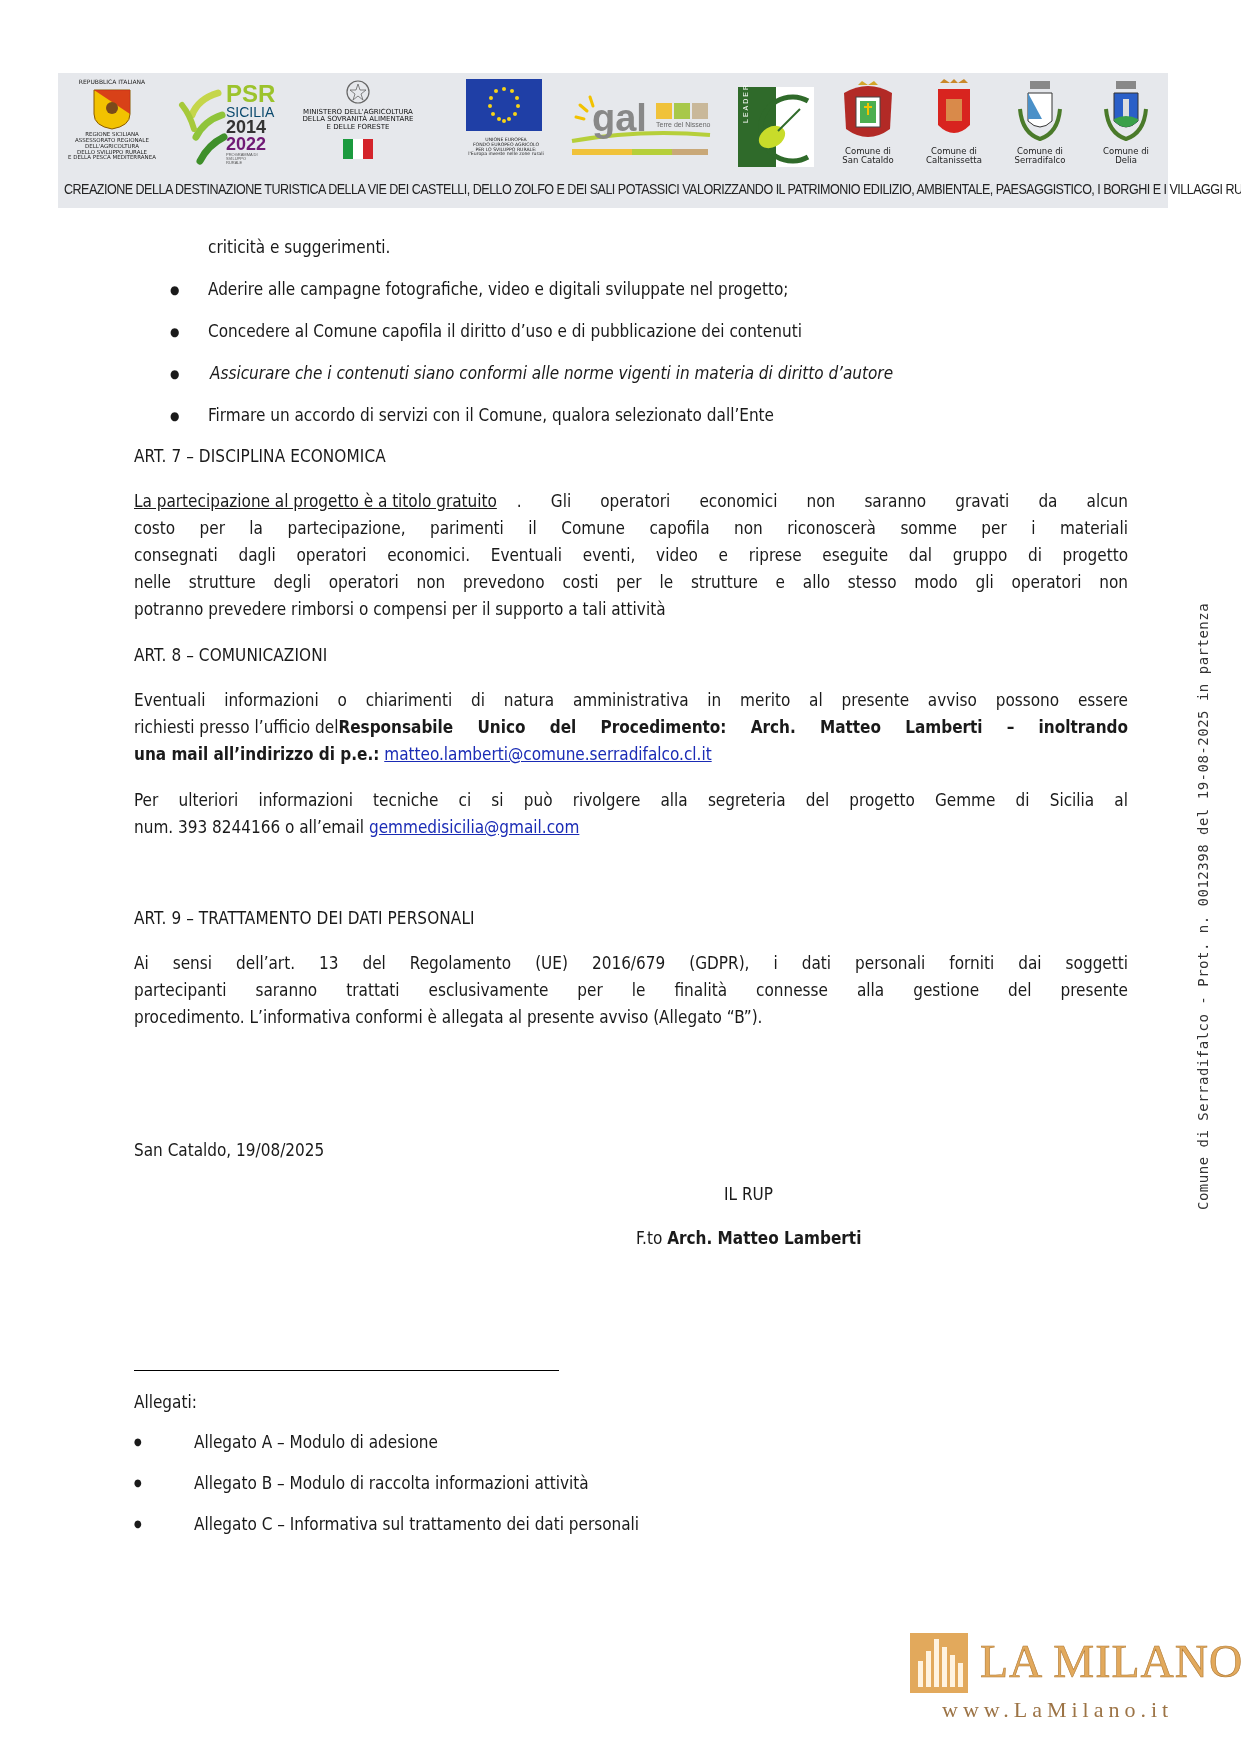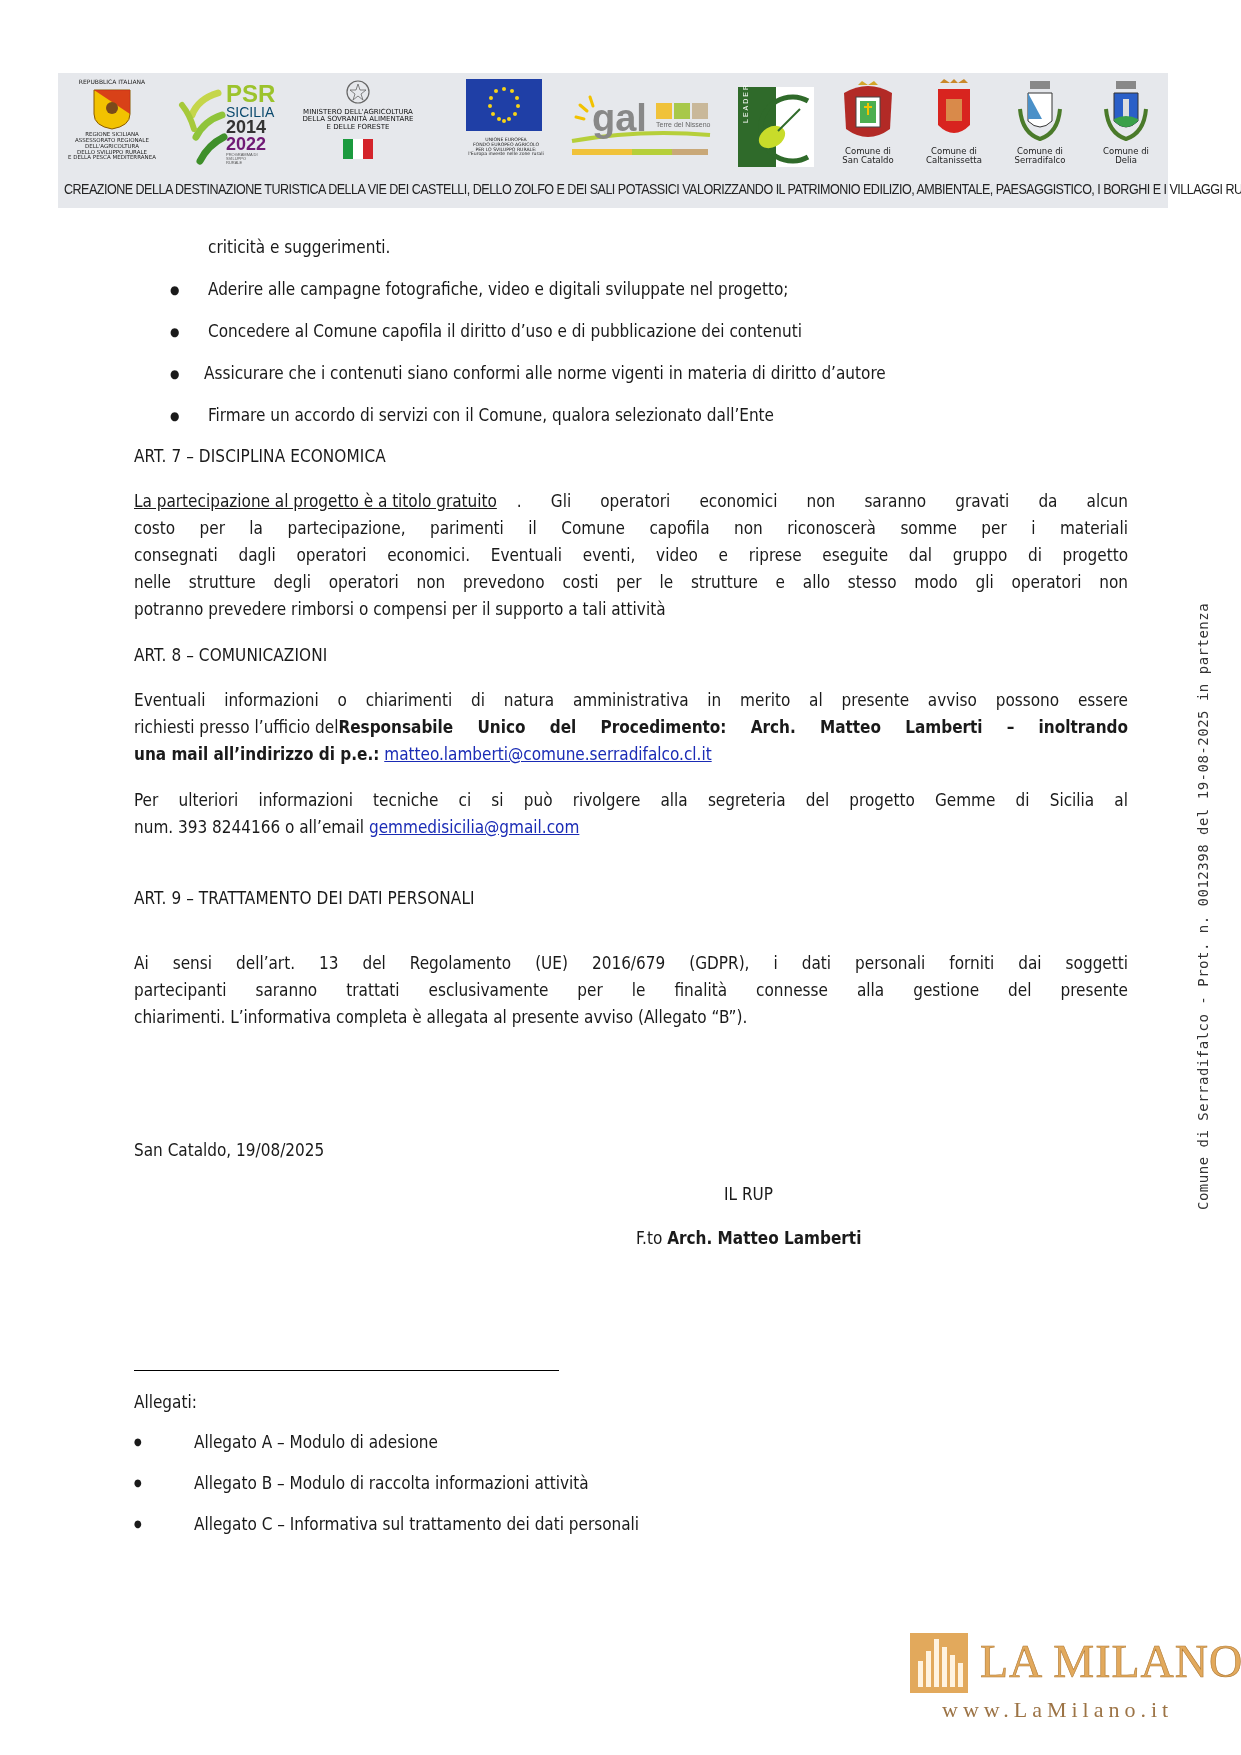--- a/index.html
+++ b/index.html
@@ -201,7 +201,7 @@
     <span class="bullet" style="left:36px;top:325px;">●</span>
     <div class="line" style="left:74px;top:321px;">Concedere al Comune capofila il diritto d’uso e di pubblicazione dei contenuti</div>
     <span class="bullet" style="left:36px;top:367px;">●</span>
-    <div class="line" style="left:70px;top:363px;">Assicurare che i contenuti siano conformi alle norme vigenti in materia di diritto d’autore</div>
+    <div class="line" style="left:76px;top:363px;font-style:italic;">Assicurare che i contenuti siano conformi alle norme vigenti in materia di diritto d’autore</div>
     <span class="bullet" style="left:36px;top:409px;">●</span>
     <div class="line" style="left:74px;top:405px;">Firmare un accordo di servizi con il Comune, qualora selezionato dall’Ente</div>
   </div>

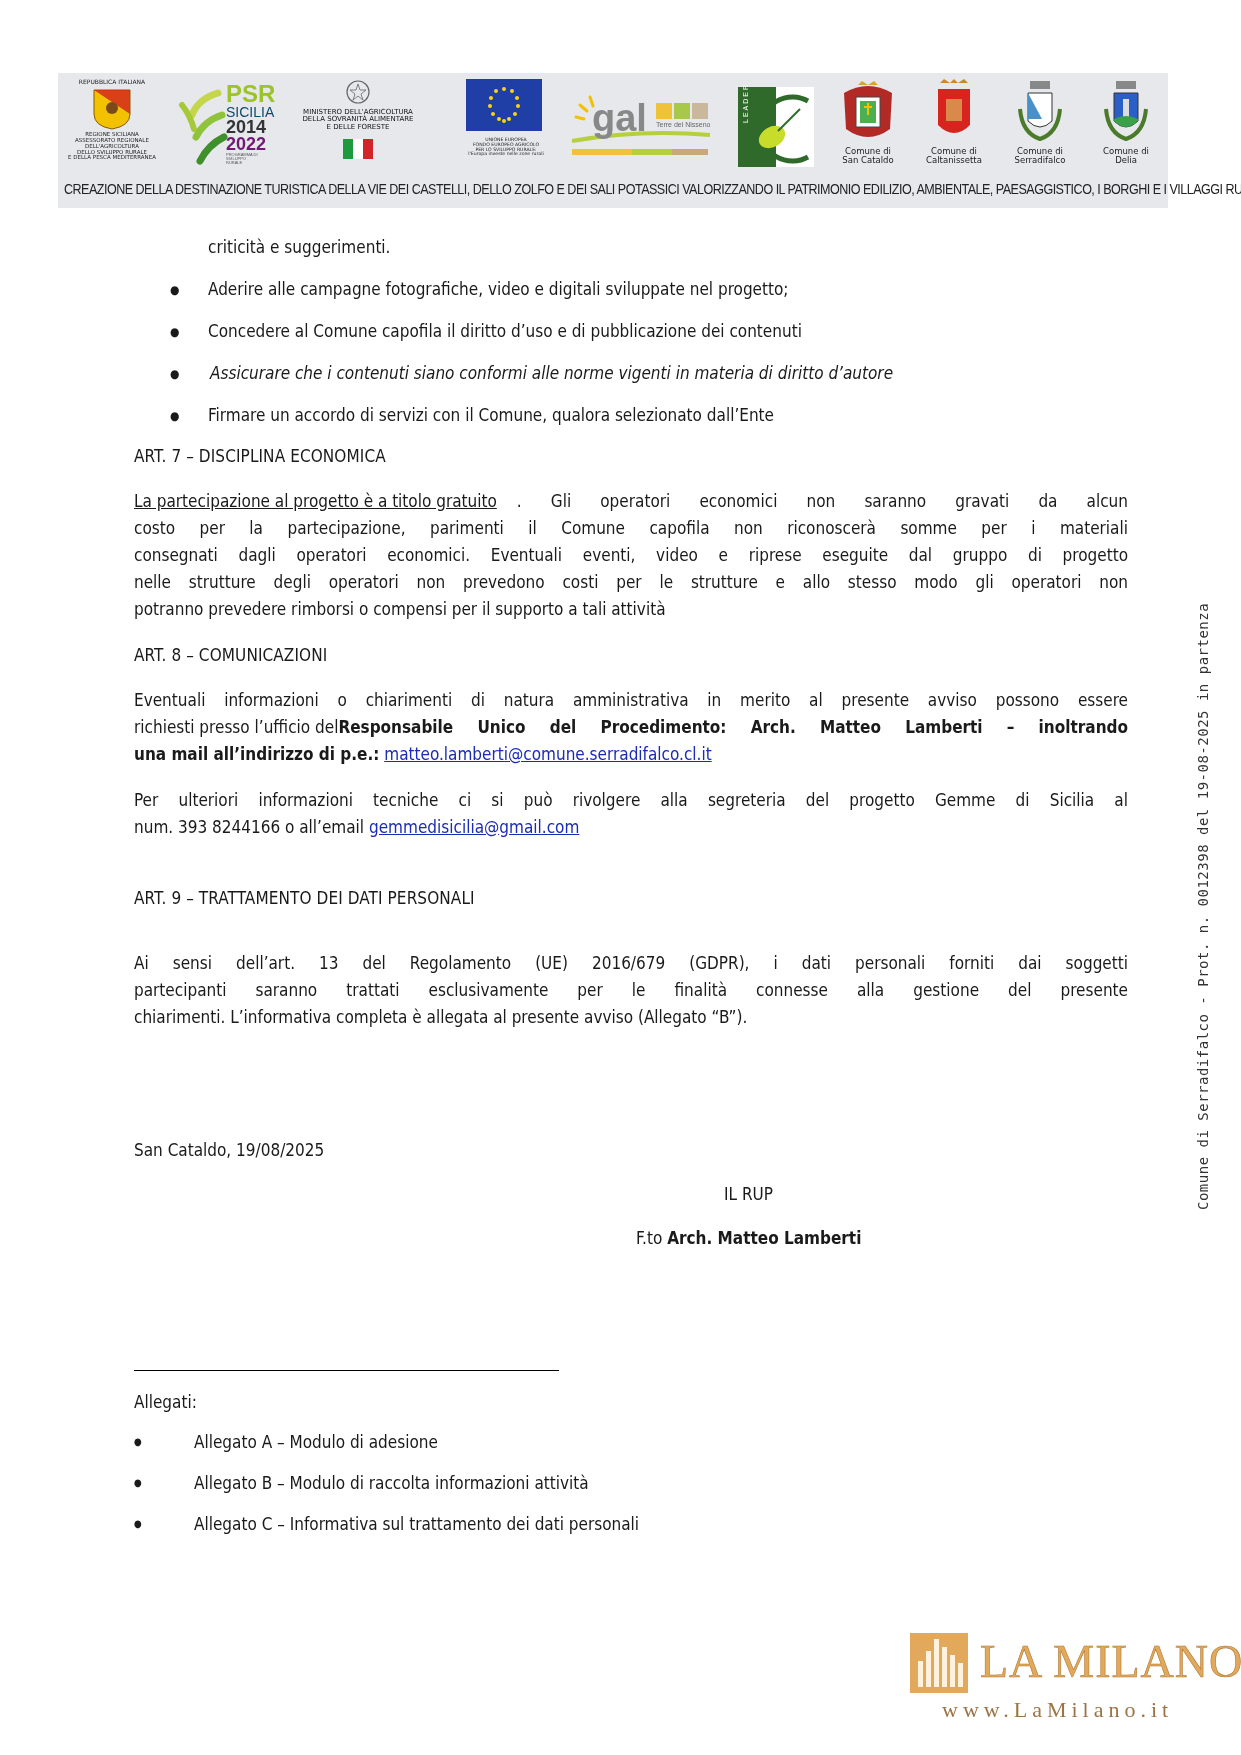--- a/index.html
+++ b/index.html
@@ -230,7 +230,7 @@
     <span>num. 393 8244166 o all’email </span><a class="link">gemmedisicilia@gmail.com</a>
   </div>
 
-  <div class="line heading" style="left:0;top:888px;">ART. 9 – TRATTAMENTO DEI DATI PERSONALI</div>
+  <div class="line heading" style="left:0;top:908px;">ART. 9 – TRATTAMENTO DEI DATI PERSONALI</div>
   <div class="line just" style="left:0;top:953px;width:994px;">Ai sensi dell’art. 13 del Regolamento (UE) 2016/679 (GDPR), i dati personali forniti dai soggetti</div>
   <div class="line just" style="left:0;top:980px;width:994px;">partecipanti saranno trattati esclusivamente per le finalità connesse alla gestione del presente</div>
   <div class="line" style="left:0;top:1007px;">chiarimenti. L’informativa completa è allegata al presente avviso (Allegato “B”).</div>

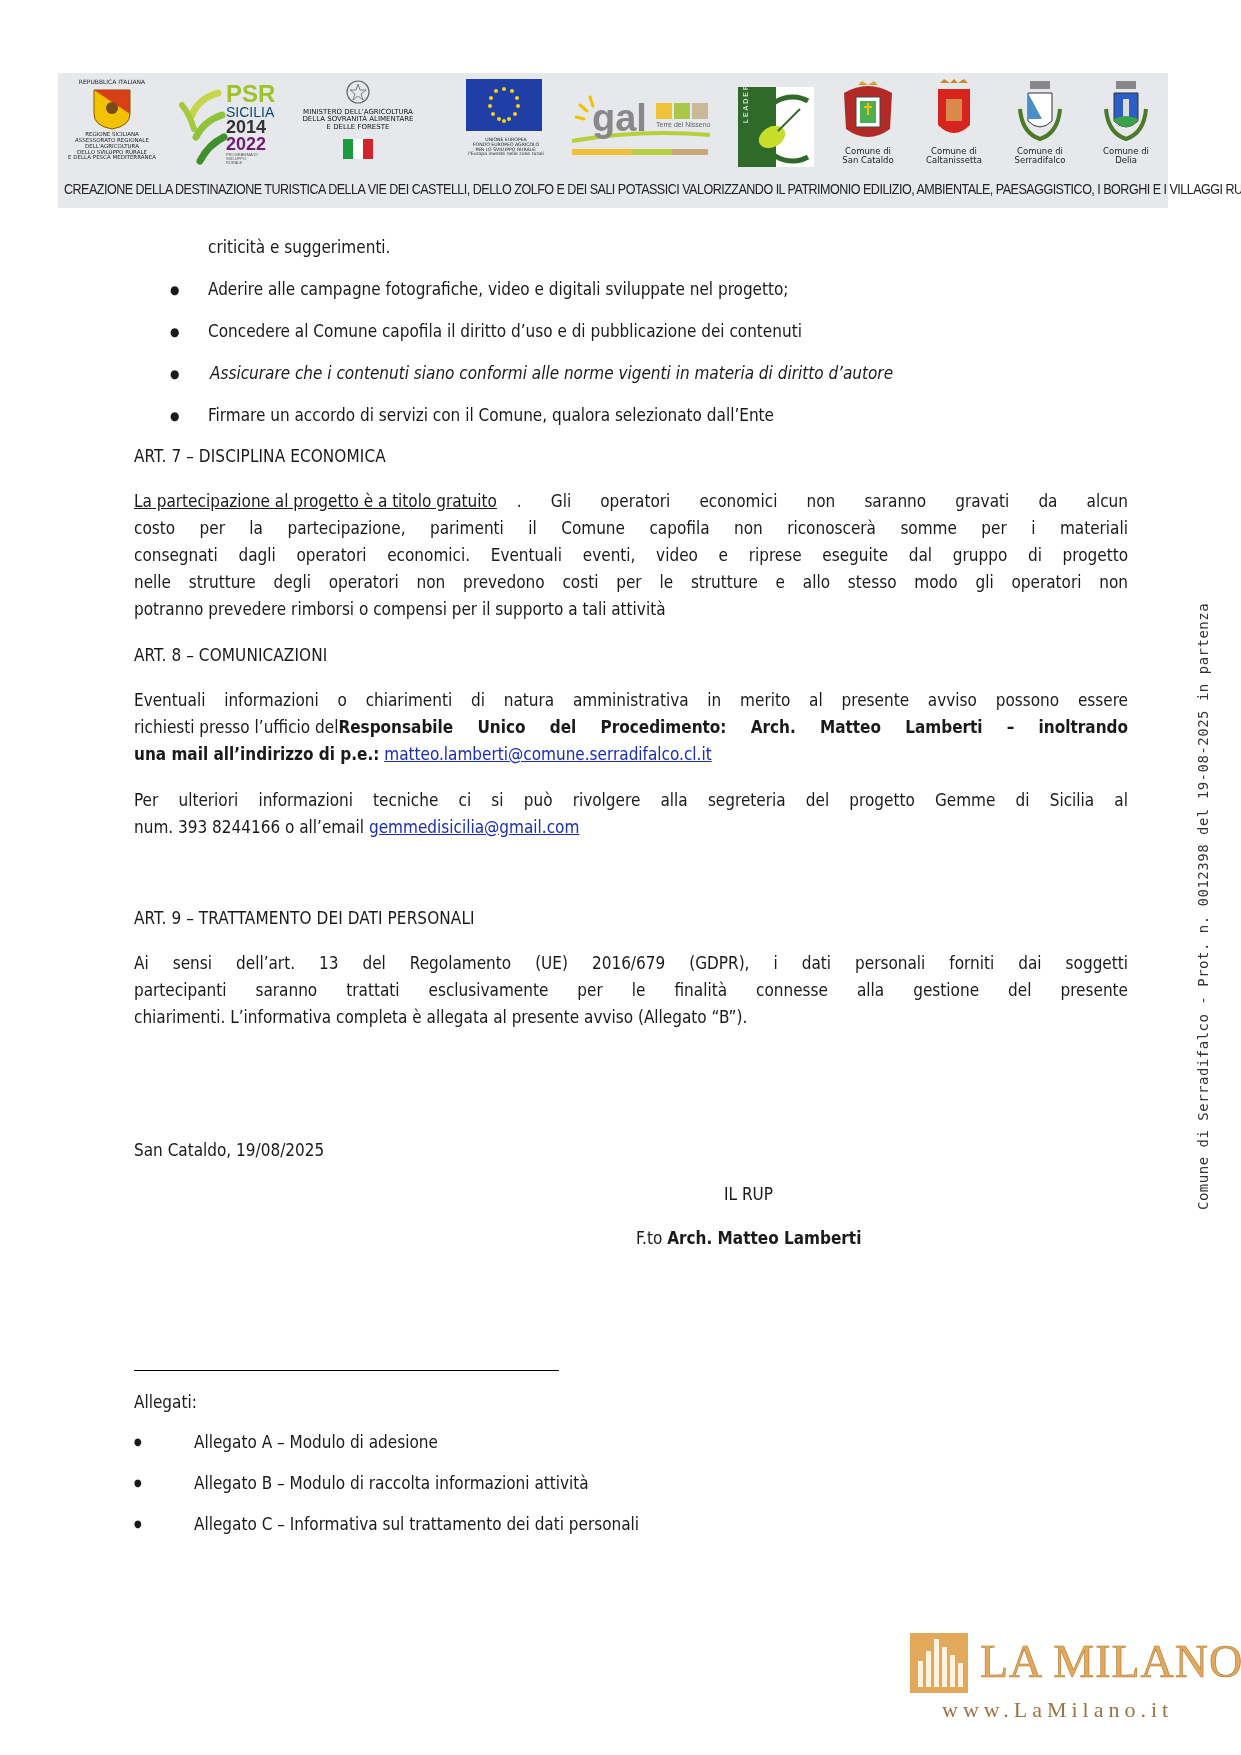--- a/index.html
+++ b/index.html
@@ -233,7 +233,7 @@
   <div class="line heading" style="left:0;top:908px;">ART. 9 – TRATTAMENTO DEI DATI PERSONALI</div>
   <div class="line just" style="left:0;top:953px;width:994px;">Ai sensi dell’art. 13 del Regolamento (UE) 2016/679 (GDPR), i dati personali forniti dai soggetti</div>
   <div class="line just" style="left:0;top:980px;width:994px;">partecipanti saranno trattati esclusivamente per le finalità connesse alla gestione del presente</div>
-  <div class="line" style="left:0;top:1007px;">chiarimenti. L’informativa completa è allegata al presente avviso (Allegato “B”).</div>
+  <div class="line" style="left:0;top:1007px;">procedimento. L’informativa conformi è allegata al presente avviso (Allegato “B”).</div>
 
   <div class="line" style="left:0;top:1140px;">San Cataldo, 19/08/2025</div>
   <div class="line" style="left:590px;top:1184px;">IL RUP</div>

